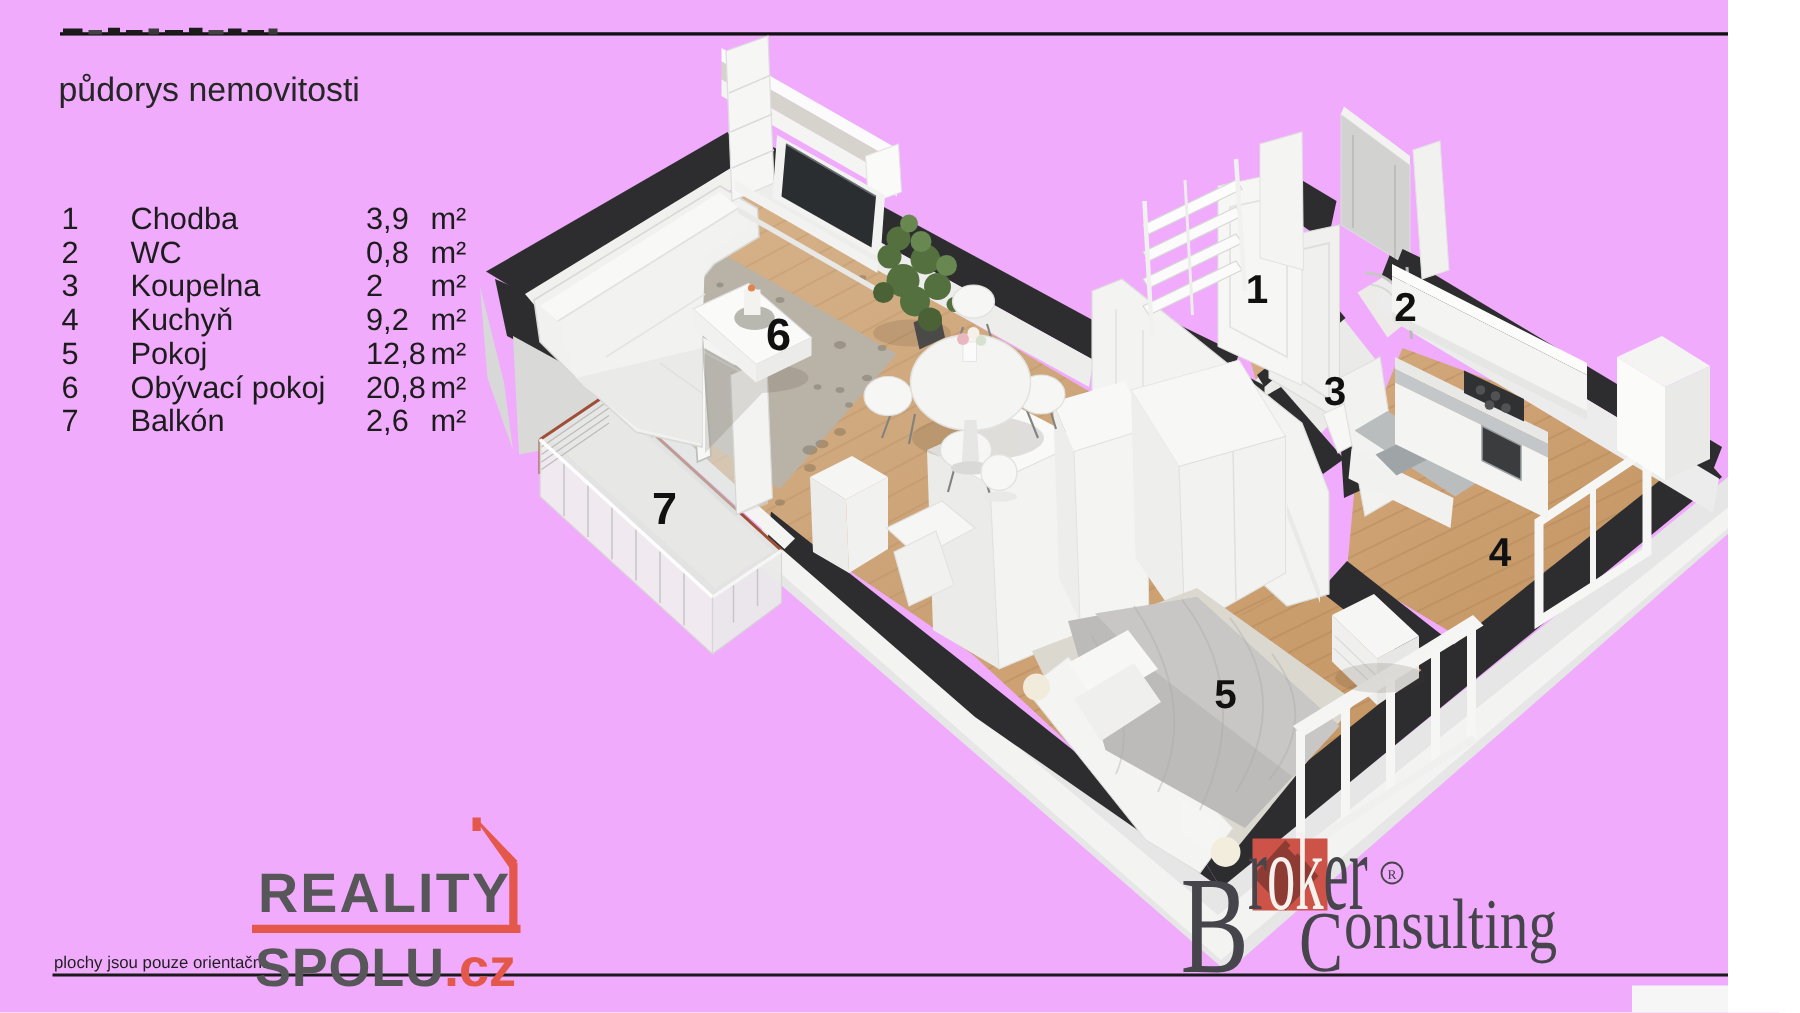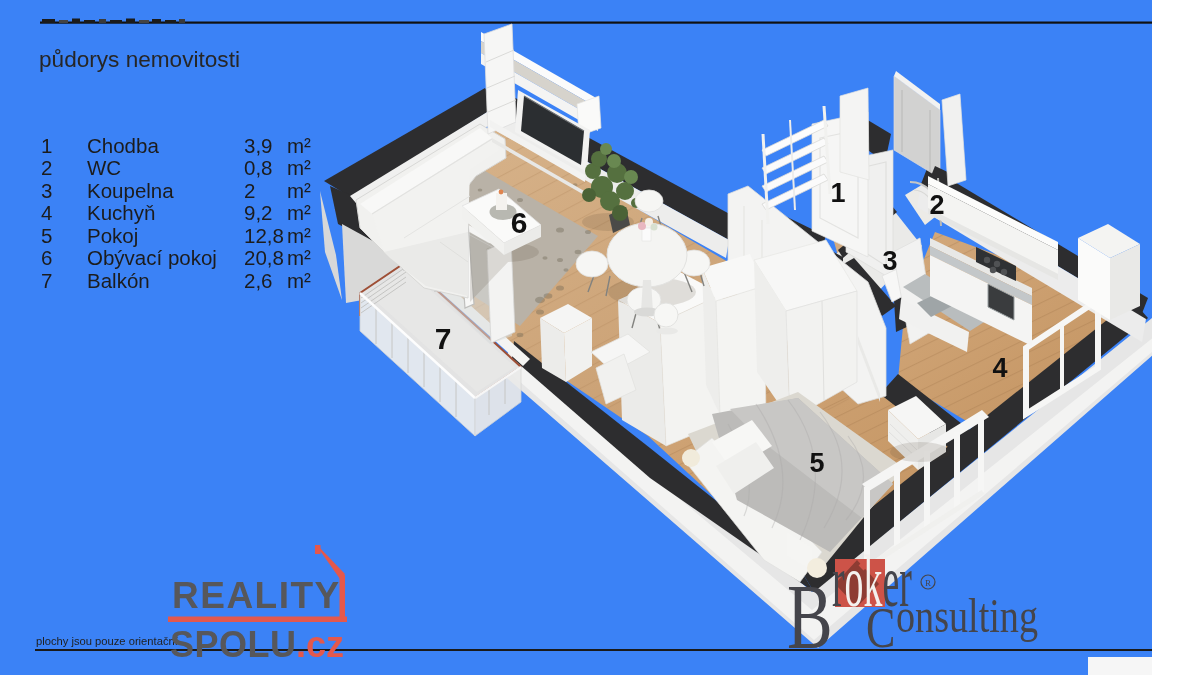--- a/index.html
+++ b/index.html
@@ -3,7 +3,7 @@
 <meta charset="utf-8">
 <style>
   html,body{margin:0;padding:0;background:#fff;}
-  #page{position:relative;width:1152px;height:675px;overflow:hidden;font-family:"Liberation Sans",sans-serif;background:#3b82f6;}
+  #page{position:relative;width:1152px;height:675px;overflow:hidden;font-family:"Liberation Sans",sans-serif;background:#f0abfc;}
   svg{position:absolute;left:0;top:0;}
 </style>
 </head>

